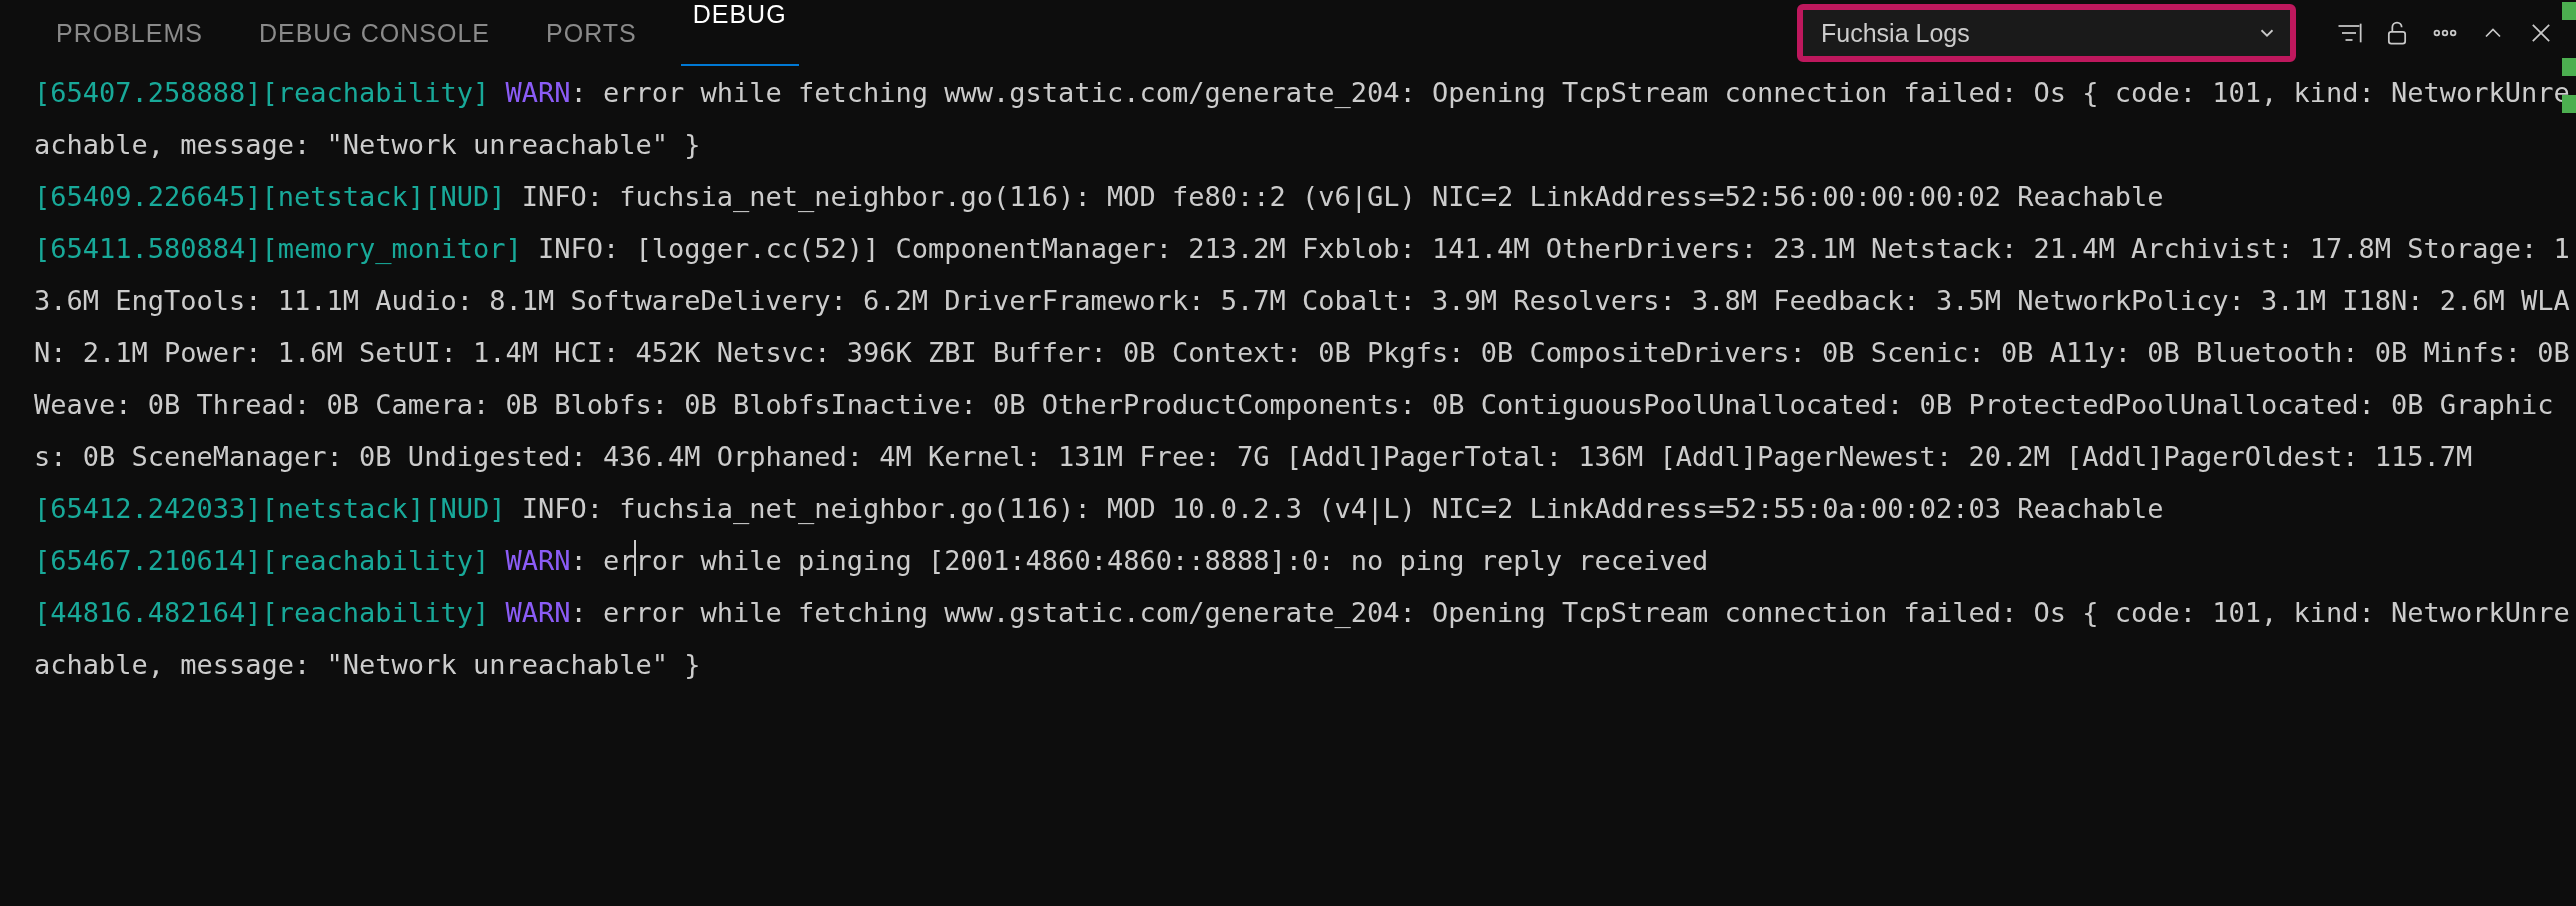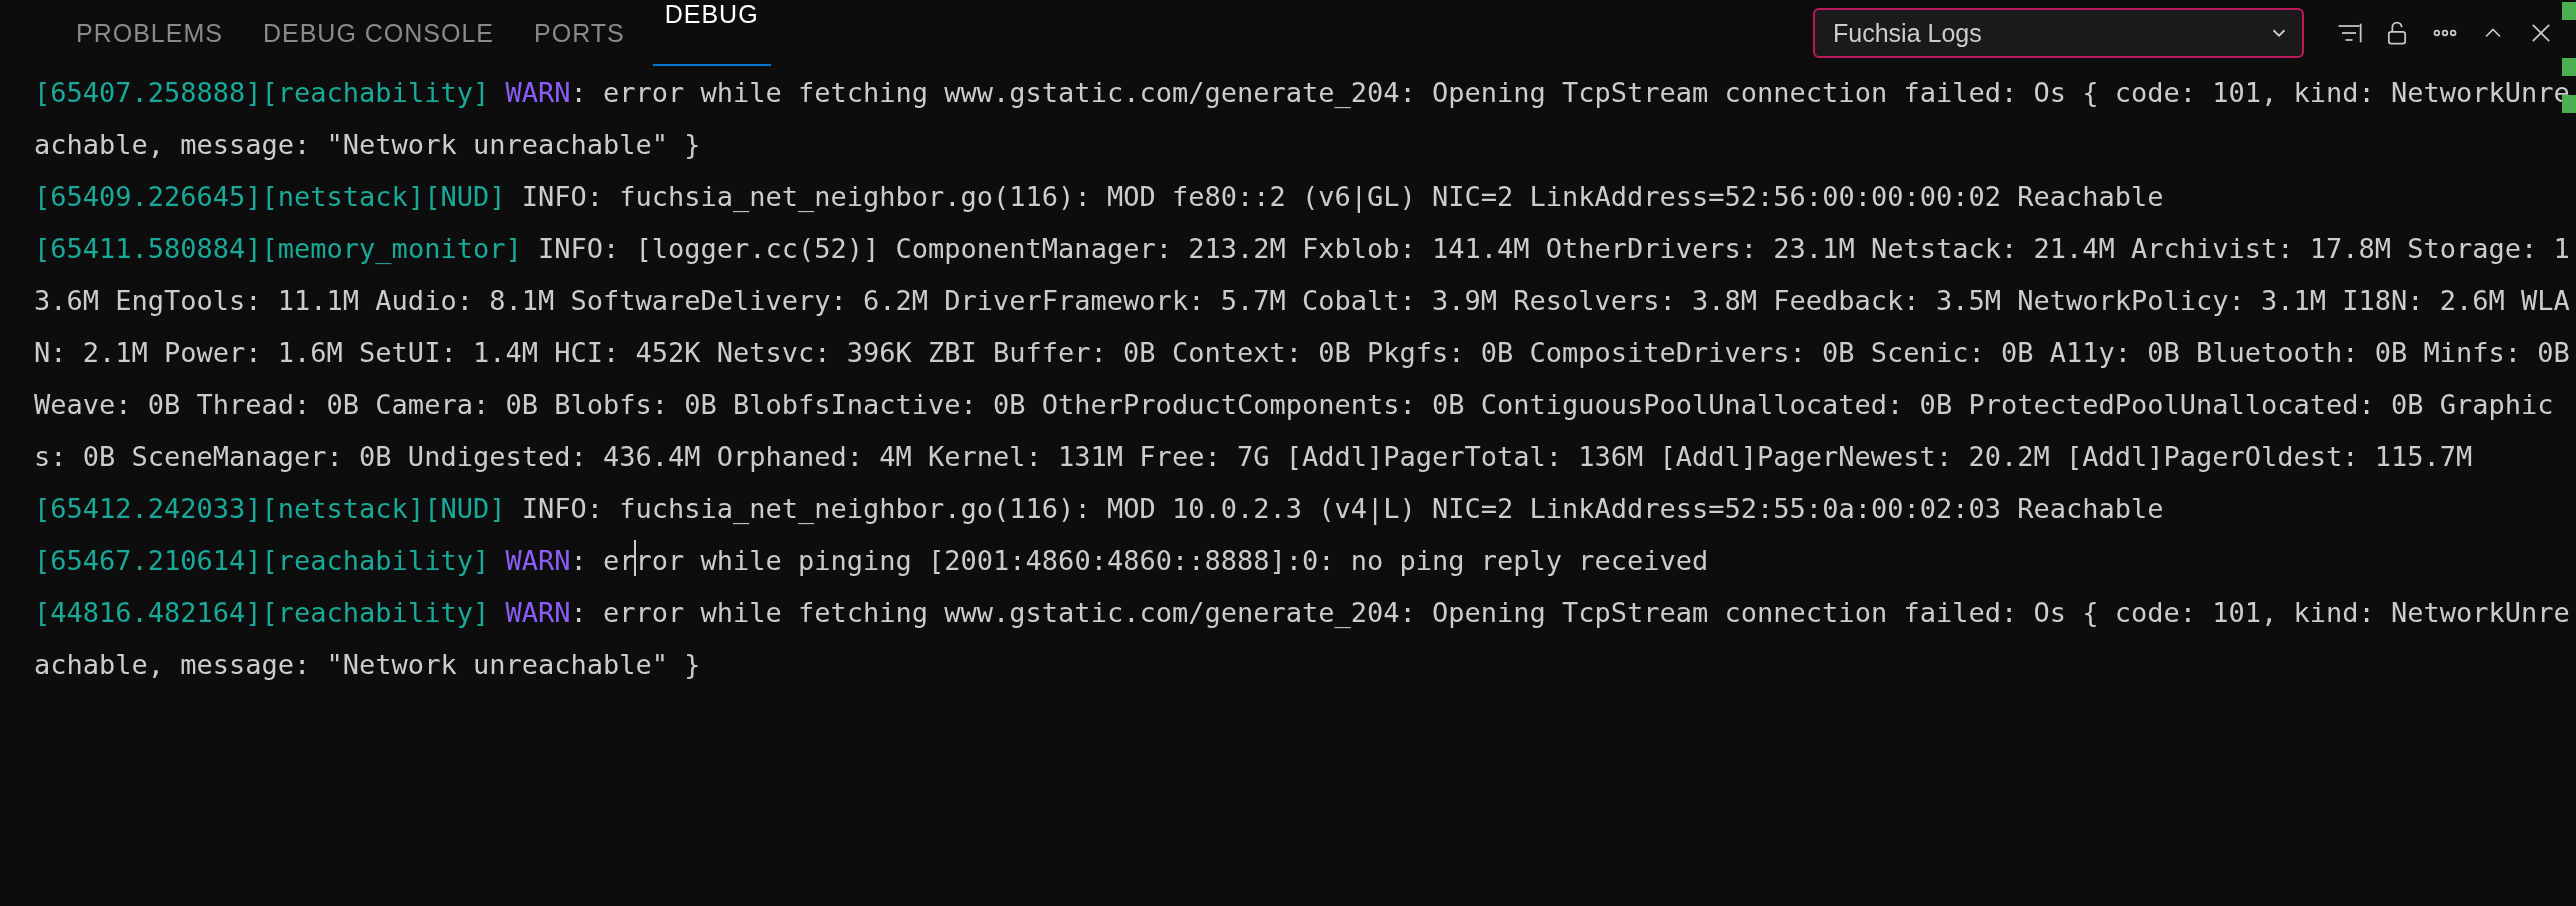--- a/index.html
+++ b/index.html
@@ -5,7 +5,7 @@
   html,body{margin:0;padding:0;background:#0d0d0d;color:#ccc;font-family:"SF Mono","Menlo","Consolas",monospace;height:100%;overflow:hidden;}
   body{width:2576px;height:906px;position:relative;}
   .tabbar{display:flex;align-items:center;height:66px;border-bottom:1px solid transparent;user-select:none;font-family:-apple-system,BlinkMacSystemFont,"Segoe UI",sans-serif;}
-  .tabs{display:flex;align-items:flex-start;gap:0;padding-left:56px;}
+  .tabs{display:flex;align-items:flex-start;gap:16px;padding-left:36px;}
   .tab{padding:0 20px;height:66px;display:flex;align-items:center;font-size:25px;color:#8a8a8a;letter-spacing:1px;cursor:pointer;}
   .tab.active{color:#fff;}
   .tab.active .underline{background:#0078d4;}

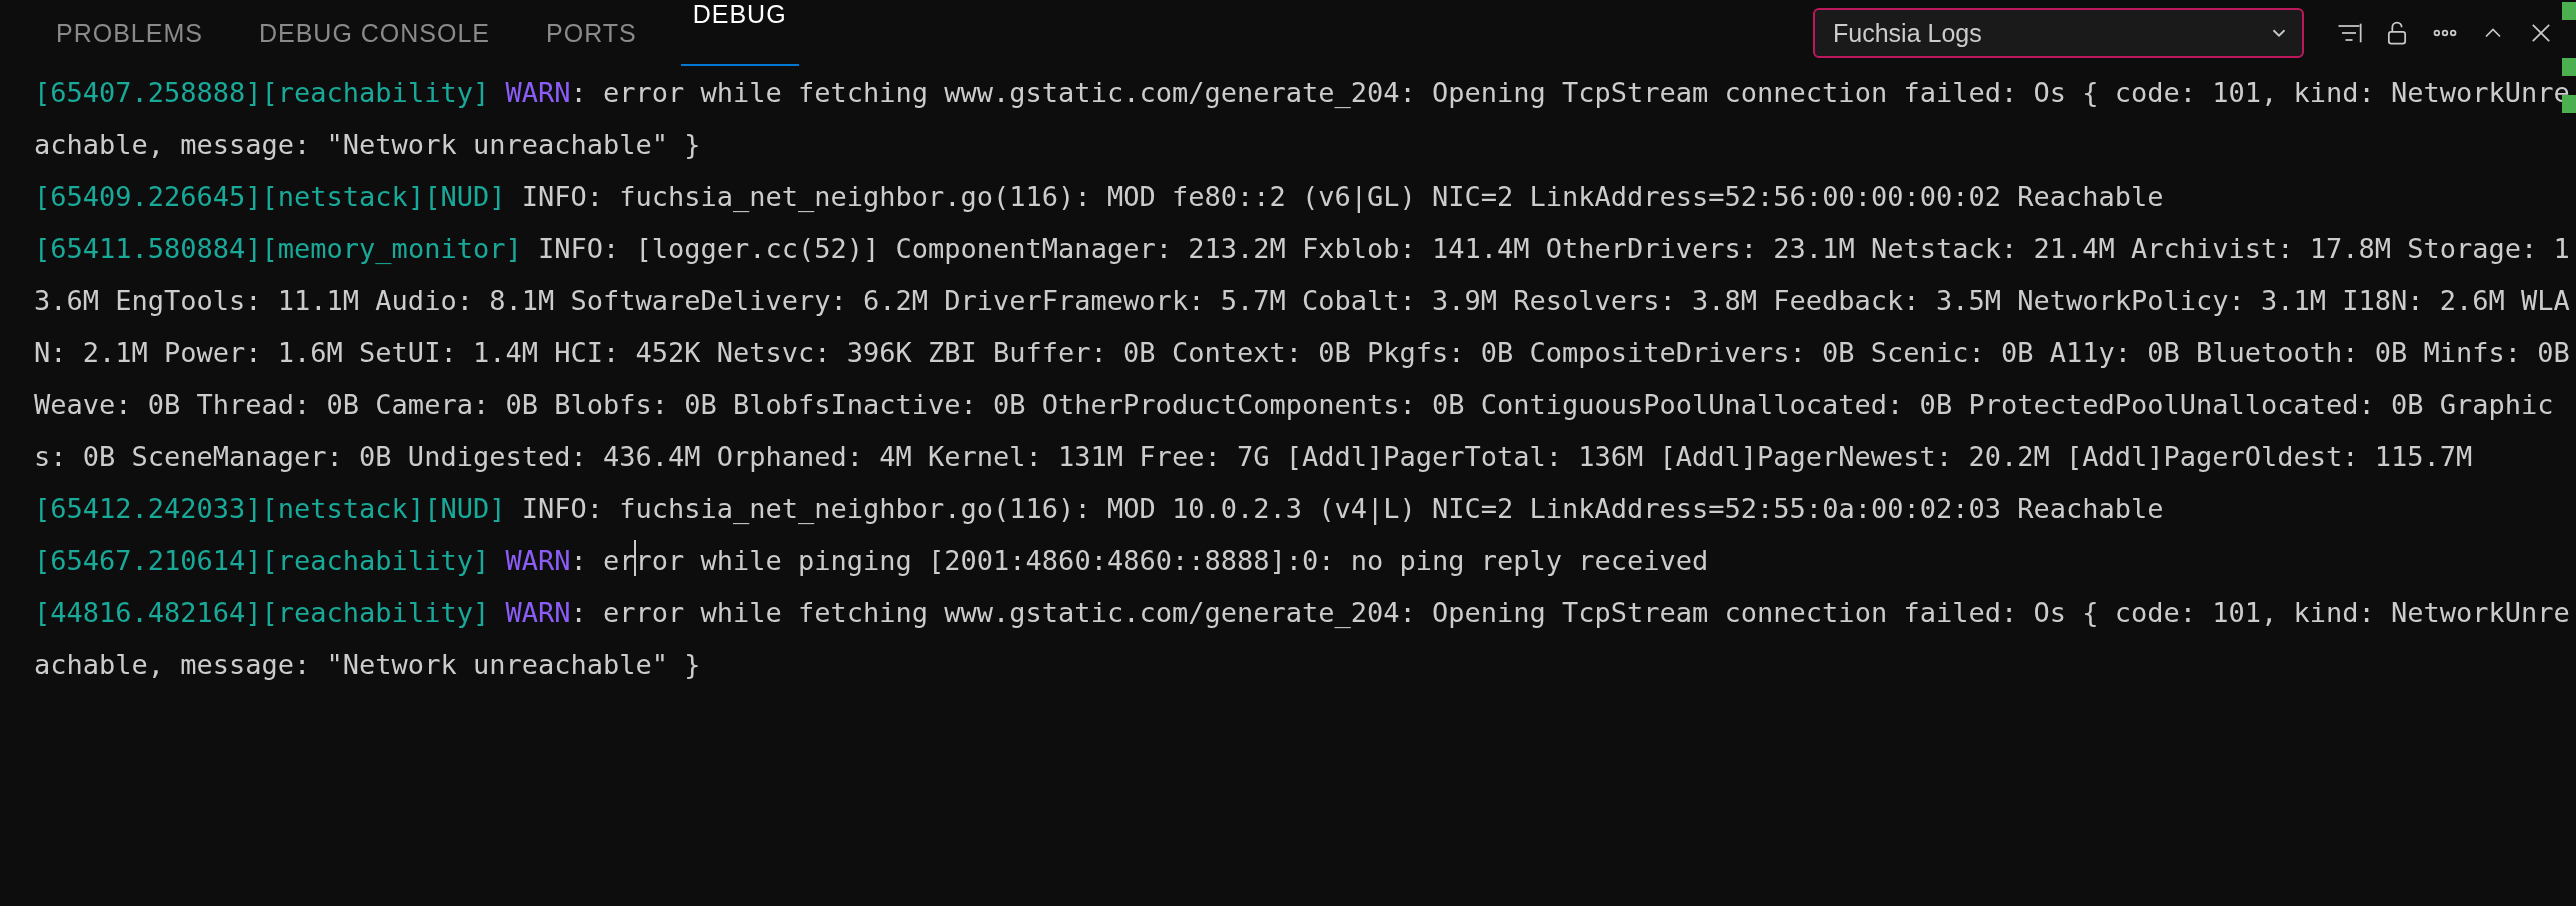--- a/index.html
+++ b/index.html
@@ -12,7 +12,7 @@
   .tabwrap{position:relative;display:flex;flex-direction:column;align-items:center;}
   .underline{position:absolute;bottom:0;left:8px;right:8px;height:2px;}
   .spacer{flex:1;}
-  .dropdown{display:flex;align-items:center;justify-content:space-between;width:457px;height:46px;border:2px solid #be185d;border-radius:6px;background:#1a1a1a;margin-right:22px;padding:0 12px 0 18px;cursor:pointer;}
+  .dropdown{display:flex;align-items:center;justify-content:space-between;width:457px;height:46px;border:6px solid #be185d;border-radius:6px;background:#1a1a1a;margin-right:30px;padding:0 12px 0 18px;cursor:pointer;}
   .dropdown-label{font-size:25px;color:#ccc;font-family:-apple-system,BlinkMacSystemFont,"Segoe UI",sans-serif;}
   .iconbtn{width:46px;height:46px;display:flex;align-items:center;justify-content:center;color:#b9b9b9;cursor:pointer;}
   .iconbtn svg{width:28px;height:28px;stroke:#c9c9c9;fill:none;stroke-width:1.5;}

